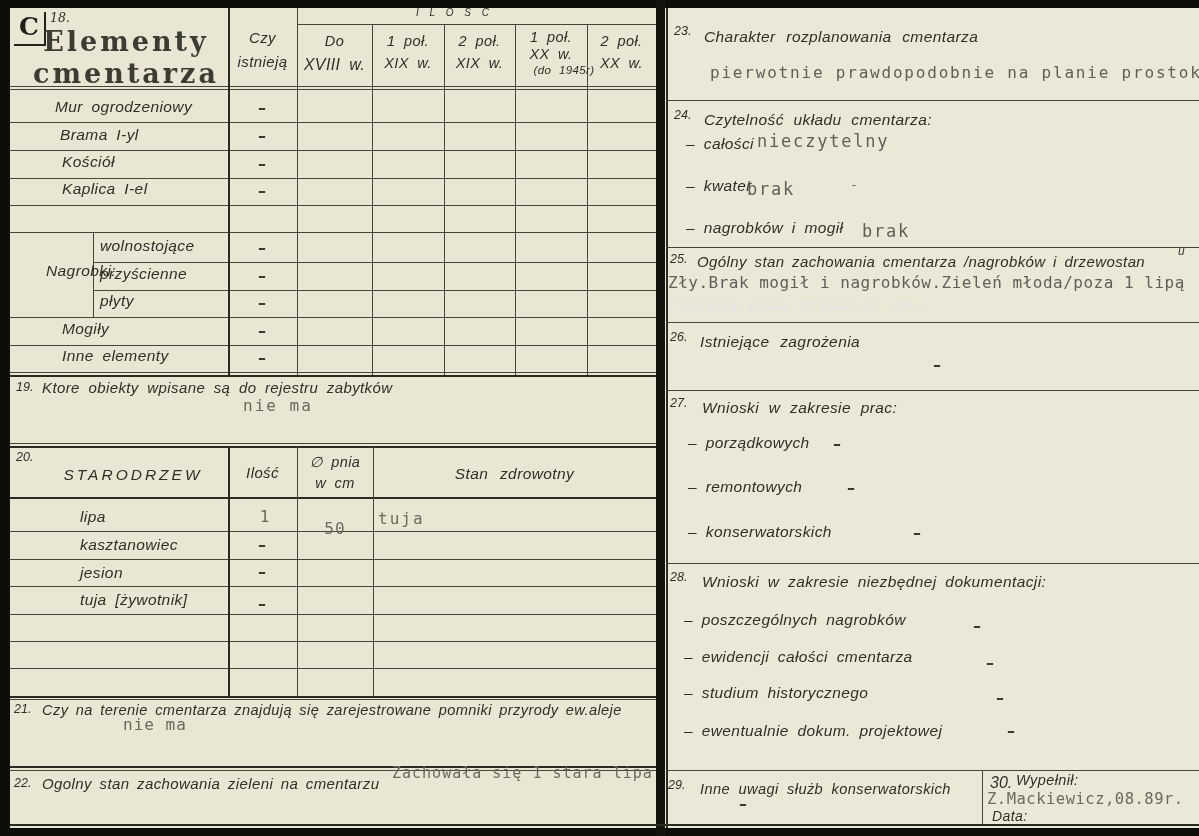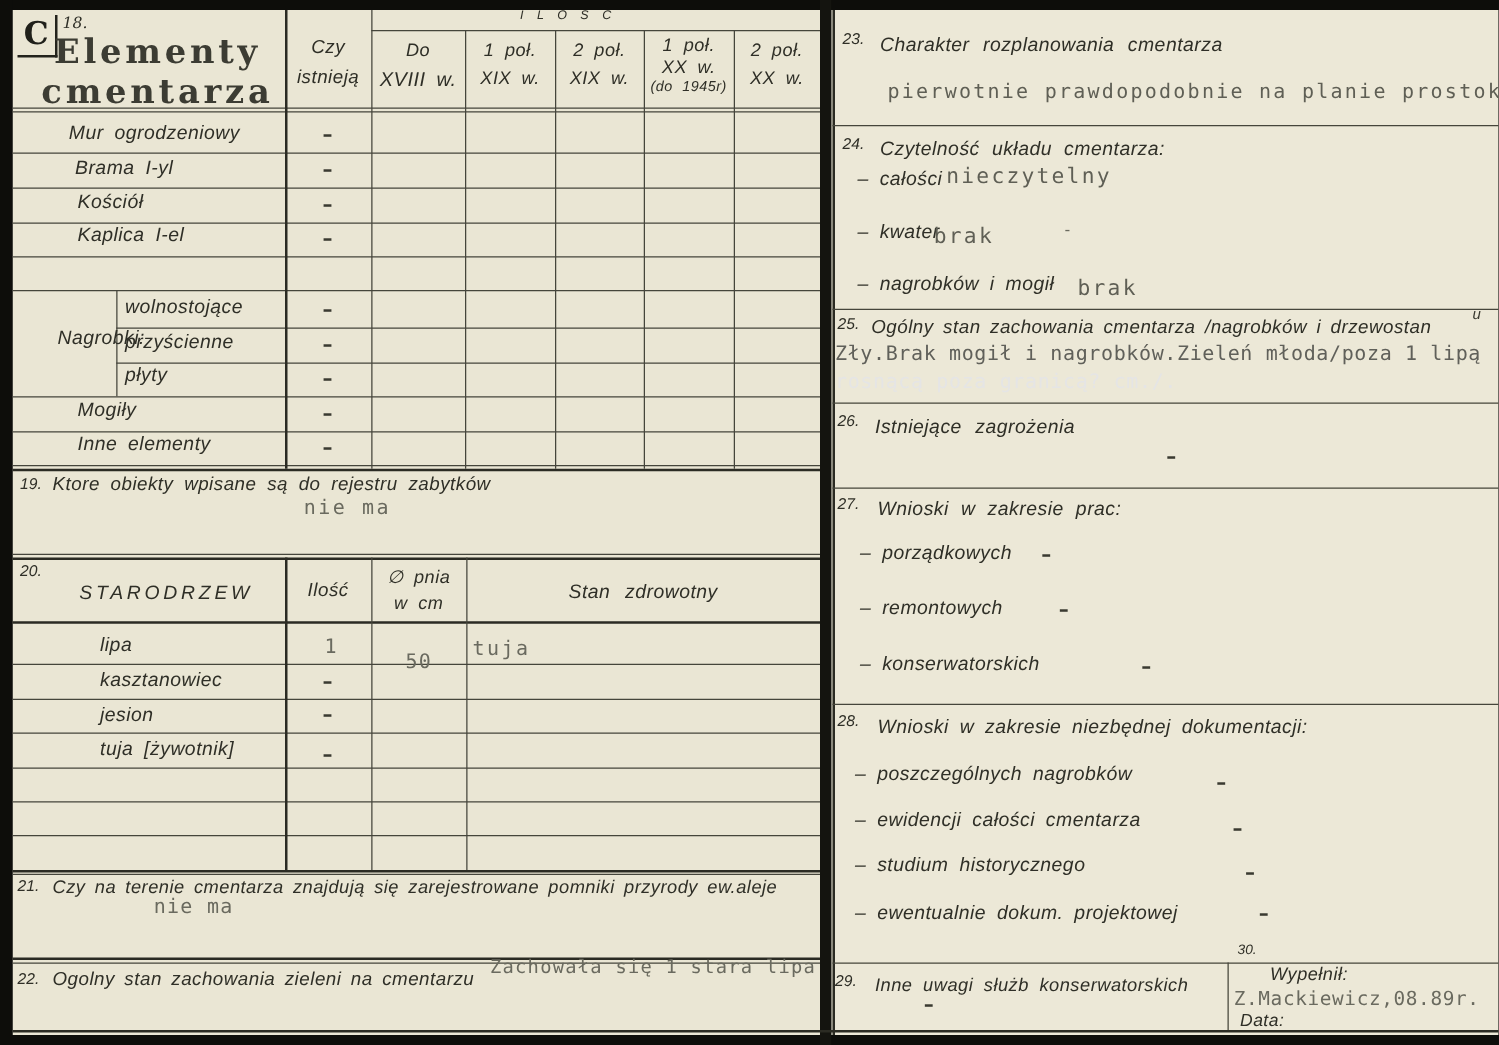--- a/index.html
+++ b/index.html
@@ -16,7 +16,7 @@
        word-spacing:4px;white-space:nowrap;line-height:1.1;}
   .num{position:absolute;font-style:italic;color:#2f2f27;font-size:12.5px;white-space:nowrap;}
   .ctr{text-align:center;}
-  .sm{font-size:11.5px;}
+  .sm{font-size:11.5px;margin-left:13px;}
   .type{position:absolute;font-family:"DejaVu Sans Mono","Liberation Mono",monospace;
         color:#6a6a5f;font-size:16px;letter-spacing:1px;white-space:nowrap;line-height:1.1;}
   .type2{color:#5f5f55;letter-spacing:1.8px;}

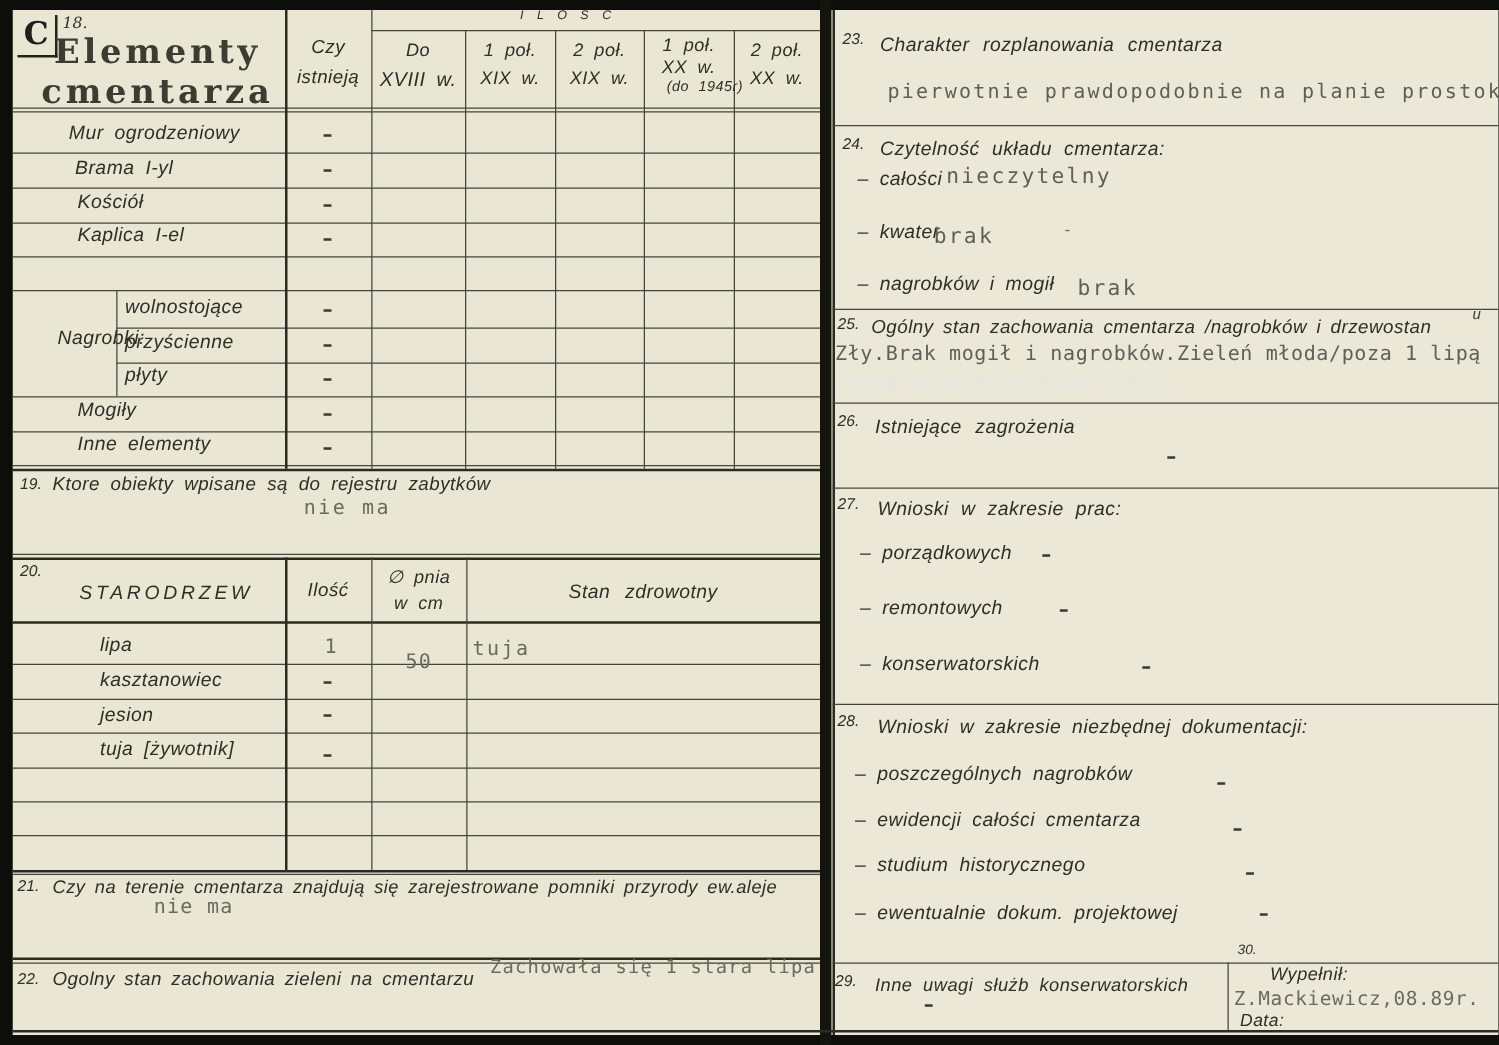--- a/index.html
+++ b/index.html
@@ -213,7 +213,7 @@
   <div class="num" style="left:668px;top:778px;">29.</div>
   <div class="lbl" style="left:700px;top:781px;font-size:14.6px;word-spacing:4px;">Inne uwagi służb konserwatorskich</div>
   <div class="dash" style="left:728px;top:796px;">–</div>
-  <div class="num" style="left:990px;top:754px;font-size:11px;">30.</div>
+  <div class="num" style="left:990px;top:774px;font-size:16px;">30.</div>
   <div class="lbl" style="left:1016px;top:773px;font-size:14.5px;">Wypełnił:</div>
   <div class="type" style="left:987px;top:791px;font-size:15.5px;letter-spacing:.5px;">Z.Mackiewicz,08.89r.</div>
   <div class="lbl" style="left:992px;top:809px;font-size:14px;">Data:</div>

